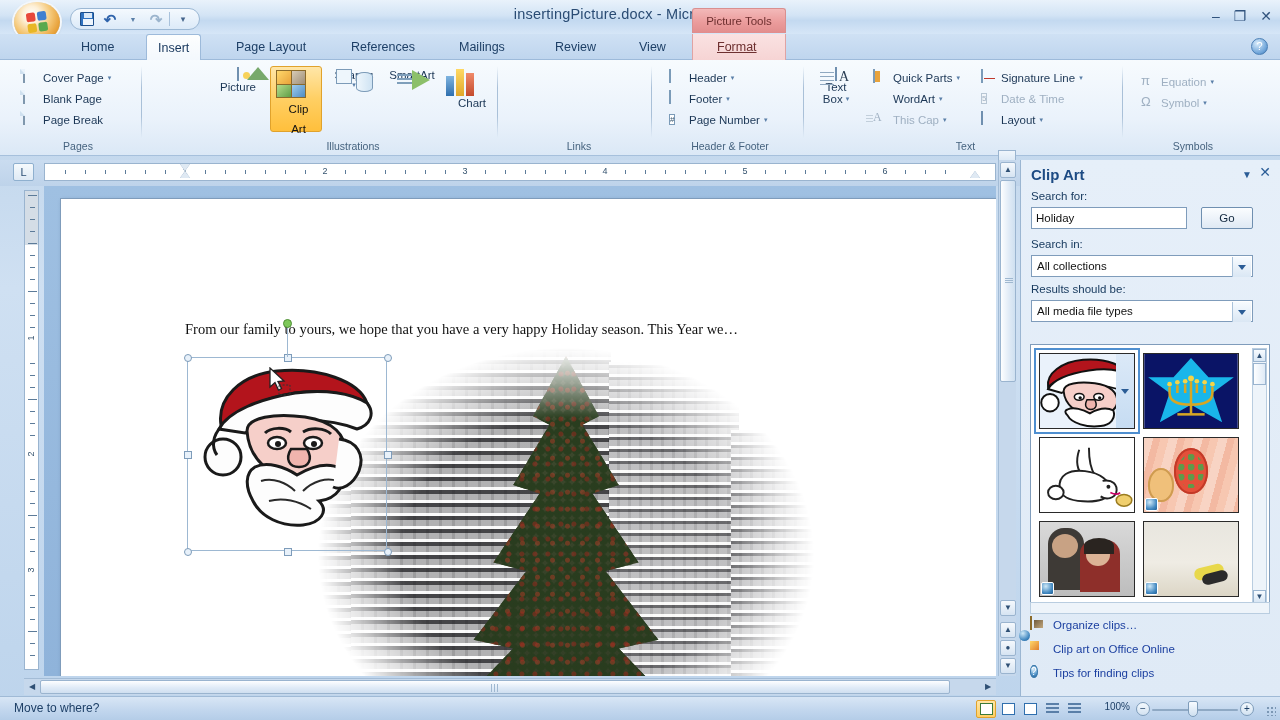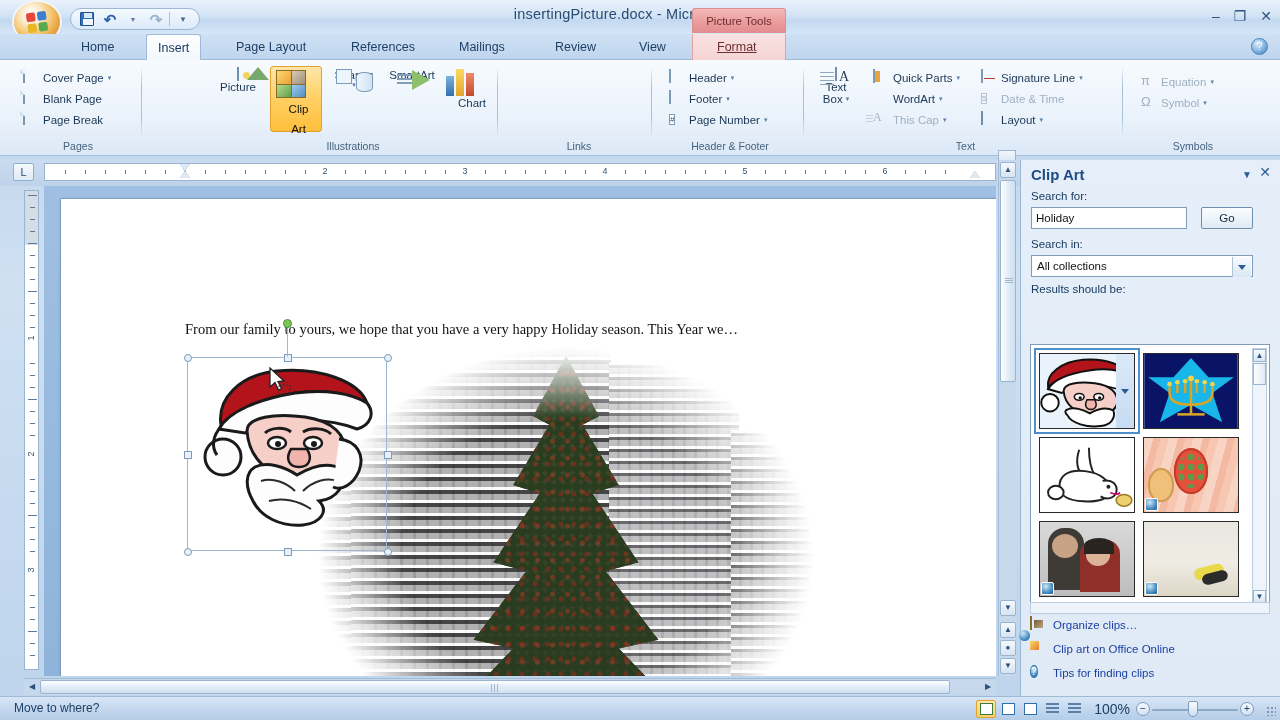--- a/index.html
+++ b/index.html
@@ -818,6 +818,12 @@
     </div>
 
     <div class="fld-label" style="left:10px; top:123px;">Results should be:</div>
+    <div class="sel" style="left:10px; top:140px; width:222px; height:22px;">
+      <span>All media file types</span>
+      <span class="arrow">
+          <span class="chev"></span>
+        </span>
+    </div>
   </div>
 
   <div class="results">

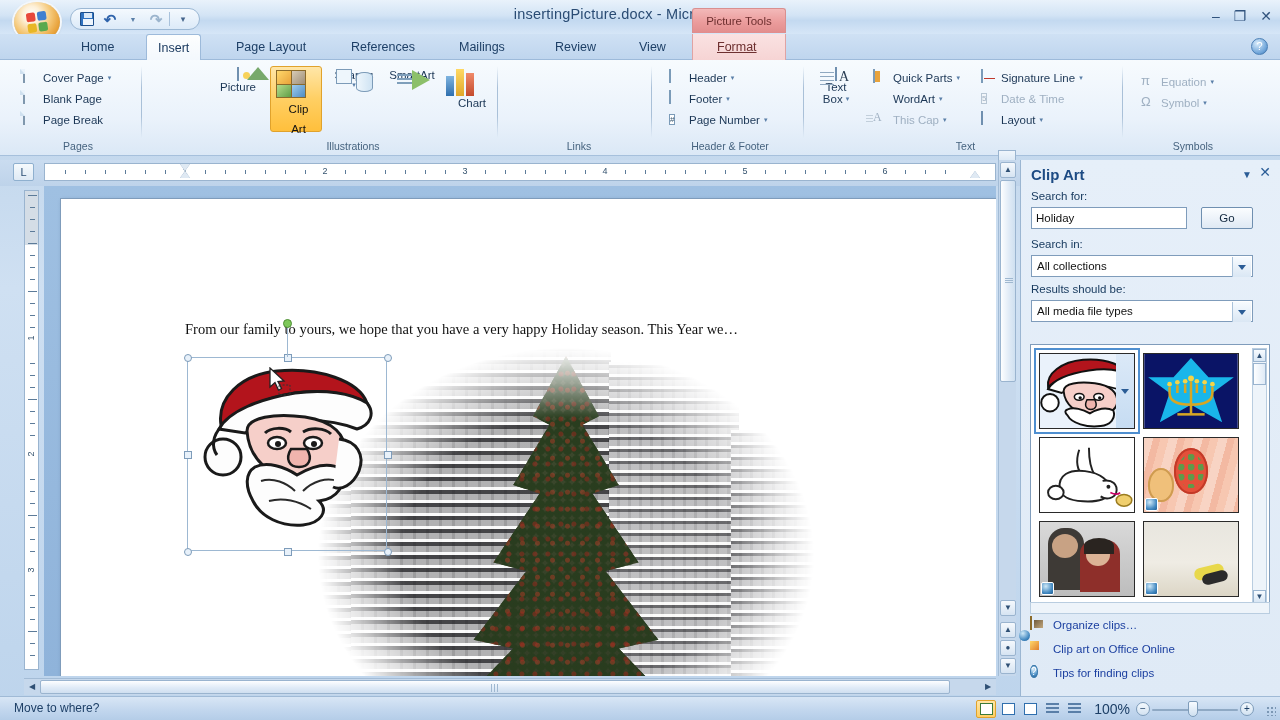--- a/index.html
+++ b/index.html
@@ -403,7 +403,7 @@
   .vb-ic.g { border-color:#3a7a3a; }
   .vb-ic.lines { border:none; background:
       linear-gradient(#5a7fa8 2px, transparent 2px) 0 0/100% 4px; }
-  .zoom-pct { position:absolute; right:150px; top:4px; font-size:14px; color:#1d3f66; }
+  .zoom-pct { position:absolute; right:150px; top:4px; font-size:10px; color:#1d3f66; }
   .zoom-slider { position:absolute; right:26px; top:4px; width:118px; height:16px; }
   .zs-line { position:absolute; left:16px; right:16px; top:8px; height:2px; background:#8fa9c4; border-radius:1px; }
   .zs-btn { position:absolute; top:1px; width:14px; height:14px; border-radius:50%;

